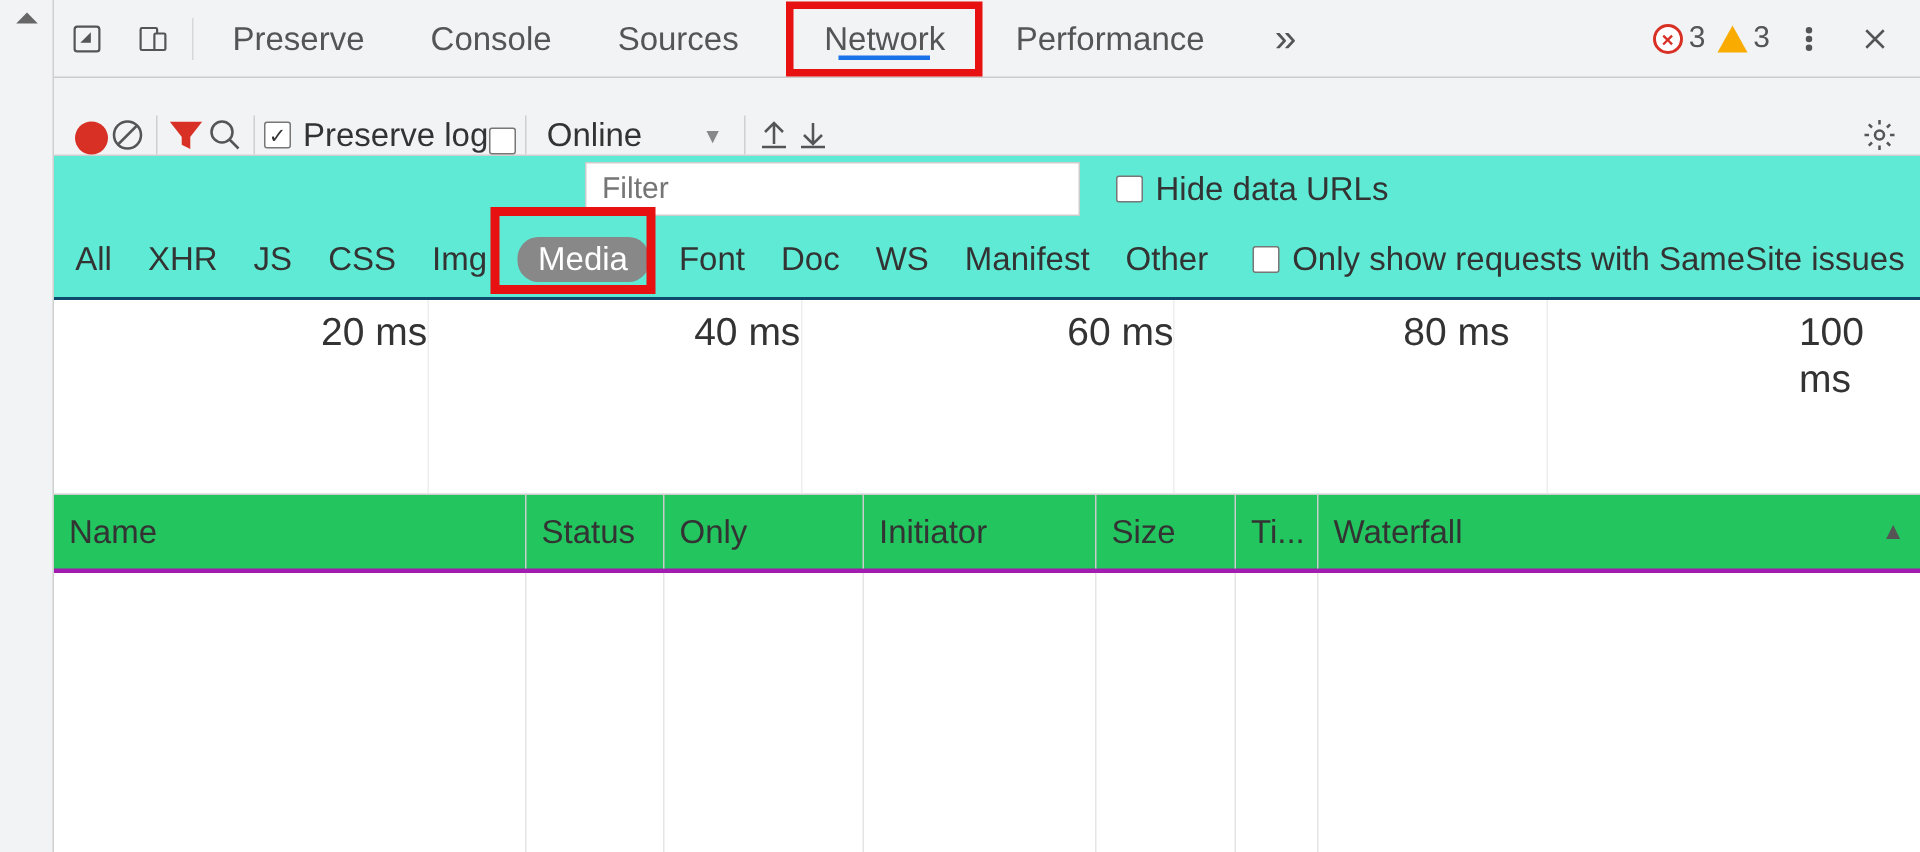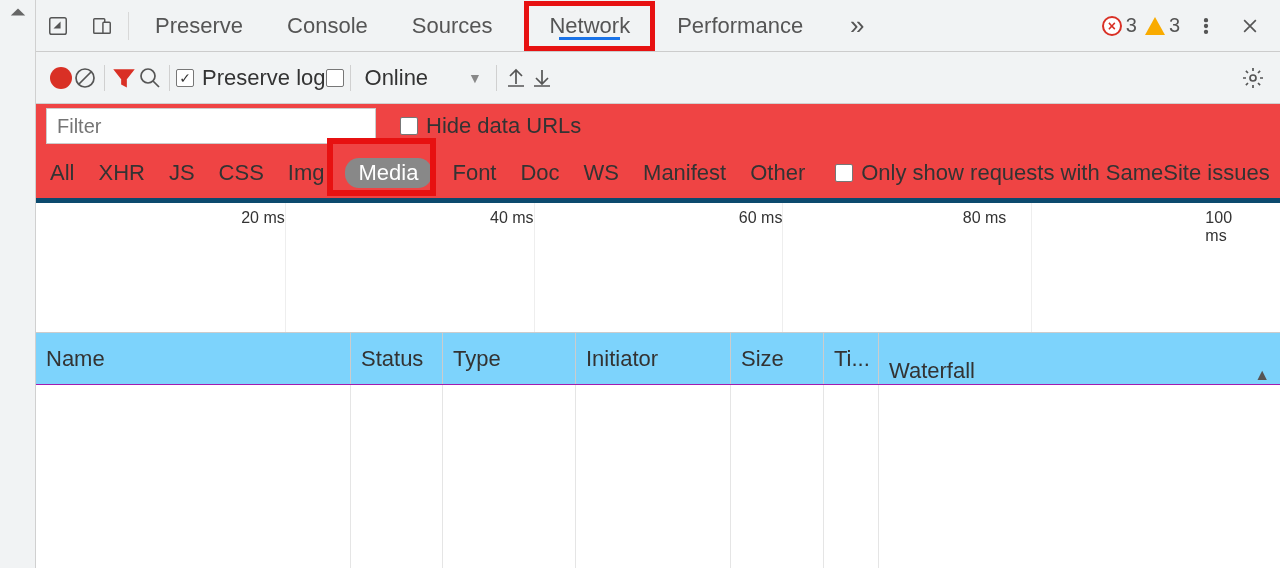--- a/index.html
+++ b/index.html
@@ -28,7 +28,7 @@
 .closex svg, .kebab svg { width: 20px; height: 20px; stroke: #555; fill: none; stroke-width: 2; }
 
 
-.toolbar { height: 52px; display: flex; align-items: center; border-bottom: 1px solid #d0d0d0; background: #f1f3f4; padding: 0 14px; gap: 0; }
+.toolbar { height: 52px; display: flex; align-items: flex-end; border-bottom: 1px solid #d0d0d0; background: #f1f3f4; padding: 0 14px; gap: 0; }
 .rec { width: 22px; height: 22px; border-radius: 50%; background: #d93025; cursor: pointer; }
 .tool-icon { width: 26px; height: 26px; display: flex; align-items: center; justify-content: center; cursor: pointer; }
 .tool-icon svg { width: 24px; height: 24px; stroke: #555; fill: none; stroke-width: 1.7; }

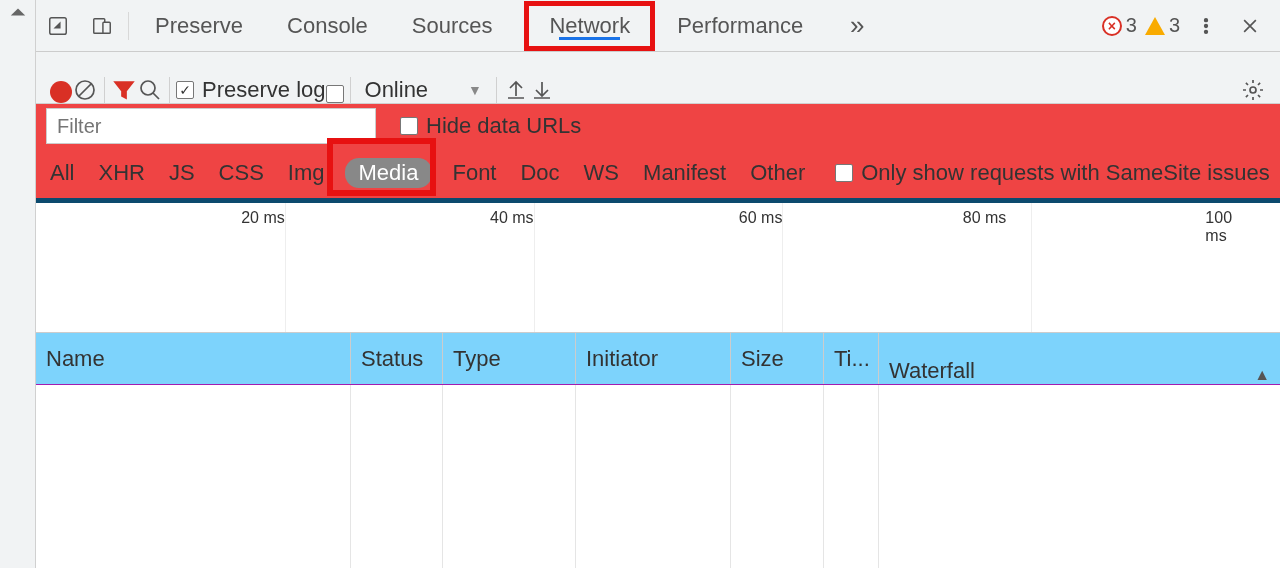--- a/index.html
+++ b/index.html
@@ -43,7 +43,7 @@
 .gear svg { stroke: #555; fill: #555; }
 
 
-.filterbar { display: flex; flex-direction: column; border-bottom: 5px solid #0c4a6e; background: #ef4444; }
+.filterbar { display: flex; flex-direction: column; border-bottom: 2px solid #0c4a6e; background: #5eead4; align-items: center; }
 .filterrow1 { height: 44px; display: flex; align-items: center; padding: 0 10px; gap: 24px; }
 .filter-input { width: 330px; height: 36px; border: 1px solid #ccc; background: #fff; font-size: 20px; padding: 0 10px; color: #888; }
 .filterrow2 { height: 50px; display: flex; align-items: center; padding: 0 10px; gap: 16px; font-size: 22px; color: #333; position: relative; }

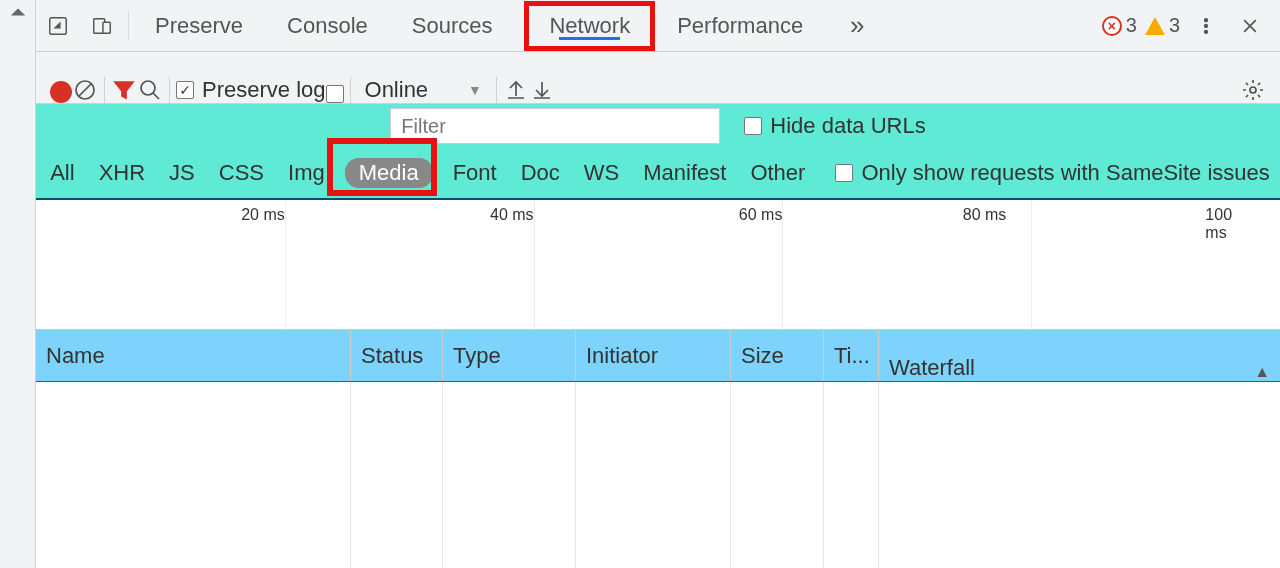--- a/index.html
+++ b/index.html
@@ -53,7 +53,7 @@
 
 
 .timeline { height: 130px; border-bottom: 1px solid #ccc; background: #fff; position: relative; }
-.timeline .ticklabel { position: absolute; top: 6px; font-size: 16px; color: #333; transform: translateX(-100%); }
+.timeline .ticklabel { position: absolute; top: 6px; font-size: 26px; color: #333; transform: translateX(-100%); }
 .timeline .tickline { position: absolute; top: 0; bottom: 0; width: 1px; background: #eee; }
 
 

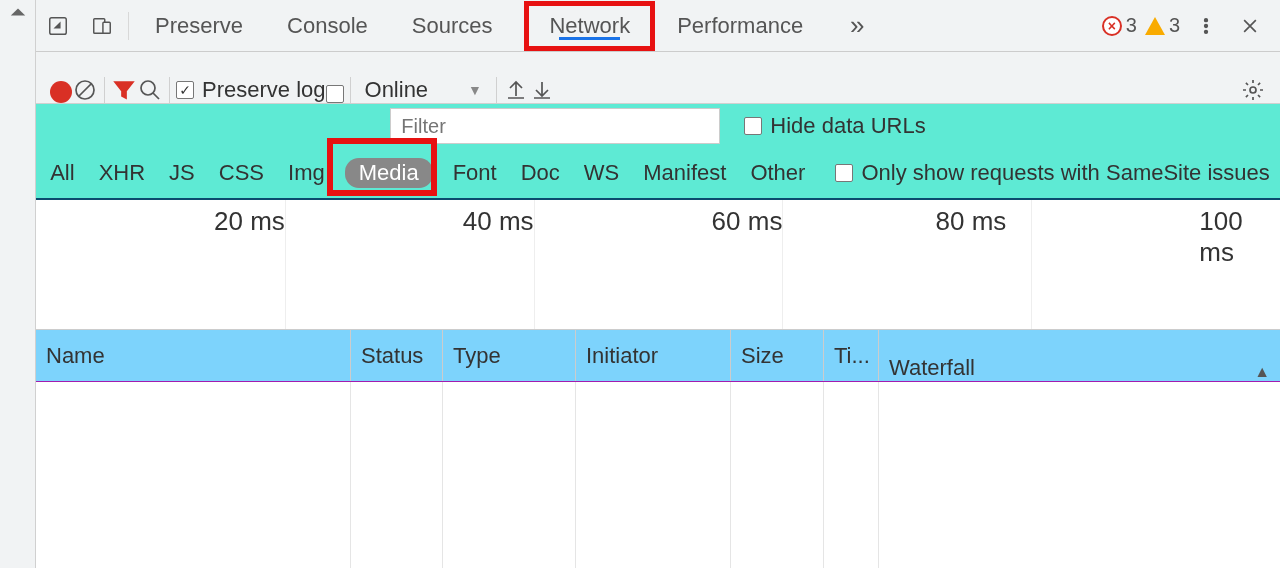--- a/index.html
+++ b/index.html
@@ -58,7 +58,7 @@
 
 
 .table { flex: 1; background: #fff; display: flex; flex-direction: column; }
-.thead { height: 52px; display: flex; border-bottom: 1px solid #a21caf; background: #7dd3fc; }
+.thead { height: 52px; display: flex; border-bottom: 3px solid #a21caf; background: #22c55e; }
 .th { border-right: 1px solid #ccc; display: flex; align-items: center; padding: 0 10px; font-size: 22px; color: #333; position: relative; }
 .th:last-child { border-right: none; }
 .sort-arrow { position: absolute; right: 10px; font-size: 16px; color: #555; }

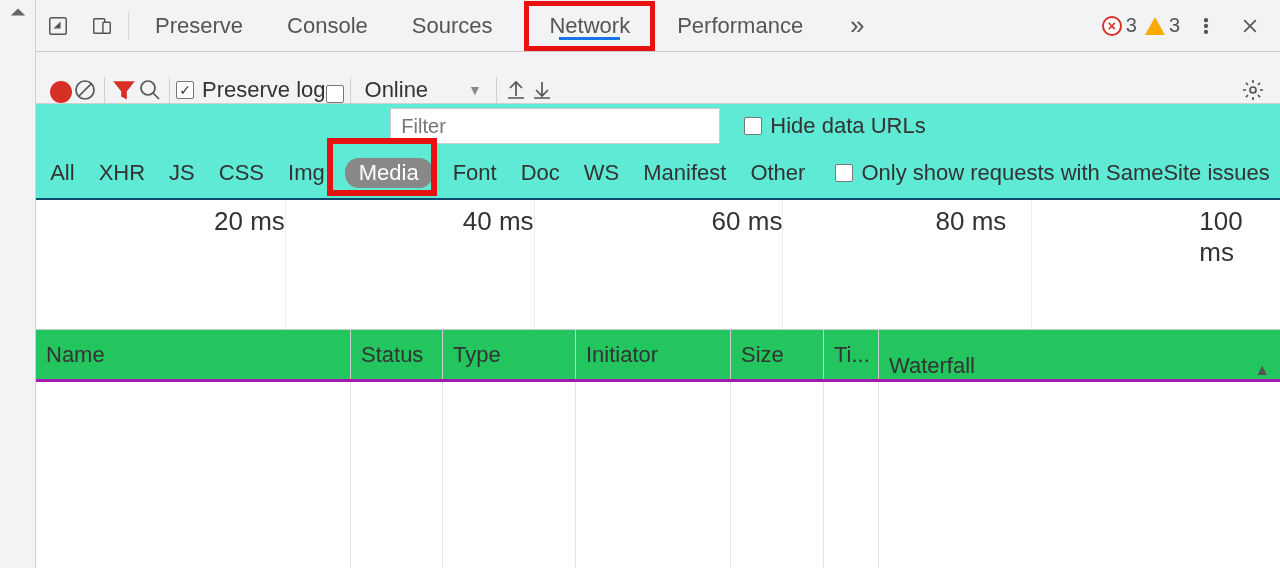--- a/index.html
+++ b/index.html
@@ -228,7 +228,7 @@
       <div class="thead">
         <div class="th col-name">Name</div>
         <div class="th col-status">Status</div>
-        <div class="th col-type">Type</div>
+        <div class="th col-type">Only</div>
         <div class="th col-initiator">Initiator</div>
         <div class="th col-size">Size</div>
         <div class="th col-time">Ti...</div>

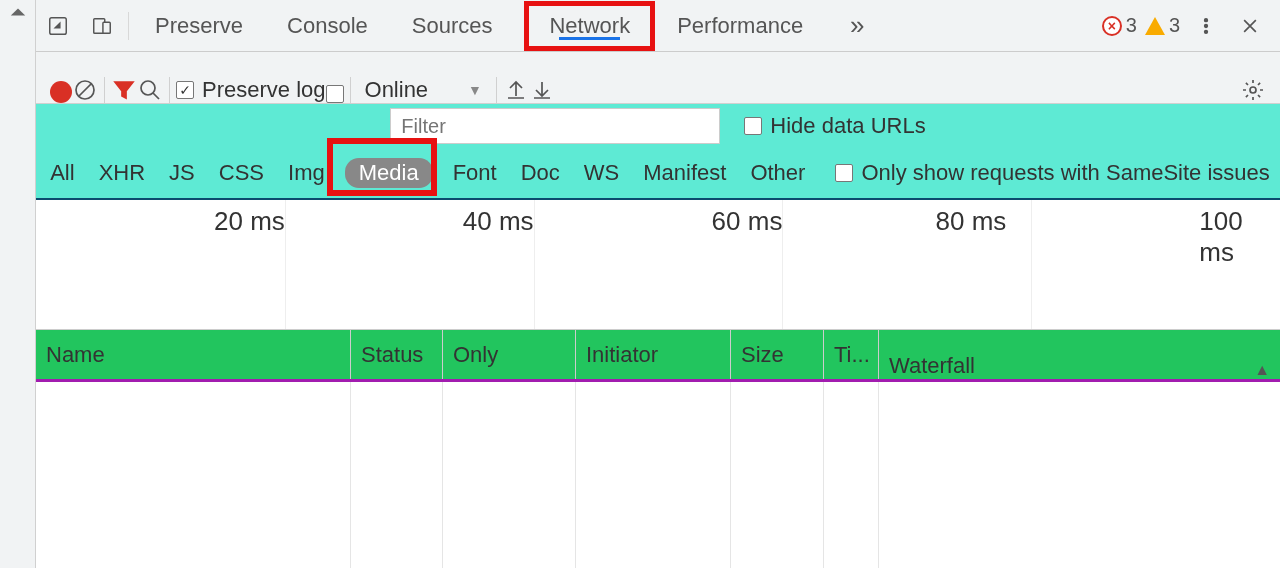--- a/index.html
+++ b/index.html
@@ -72,7 +72,7 @@
 .col-initiator { width: 155px; }
 .col-size { width: 93px; }
 .col-time { width: 55px; }
-.col-waterfall { flex: 1; align-items: flex-end; }
+.col-waterfall { flex: 1; }
 </style>
 </head>
 <body>

